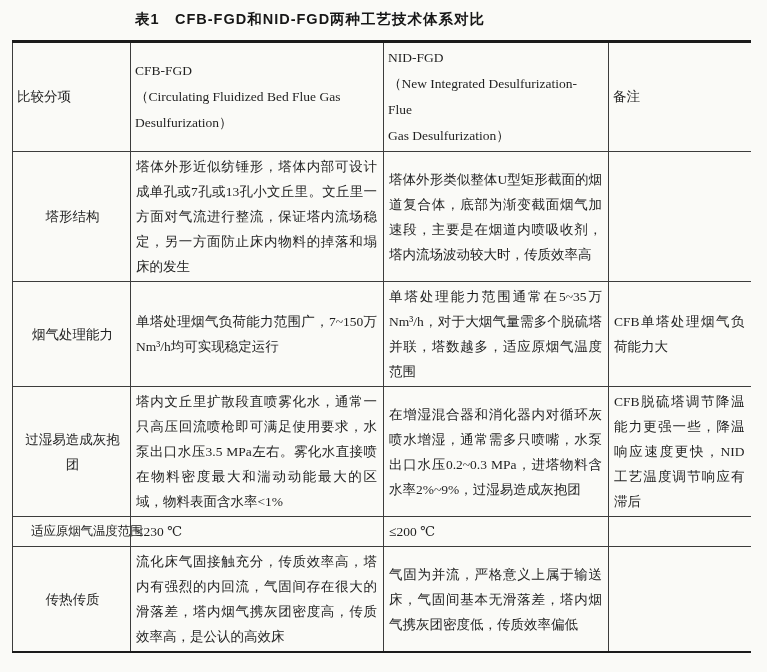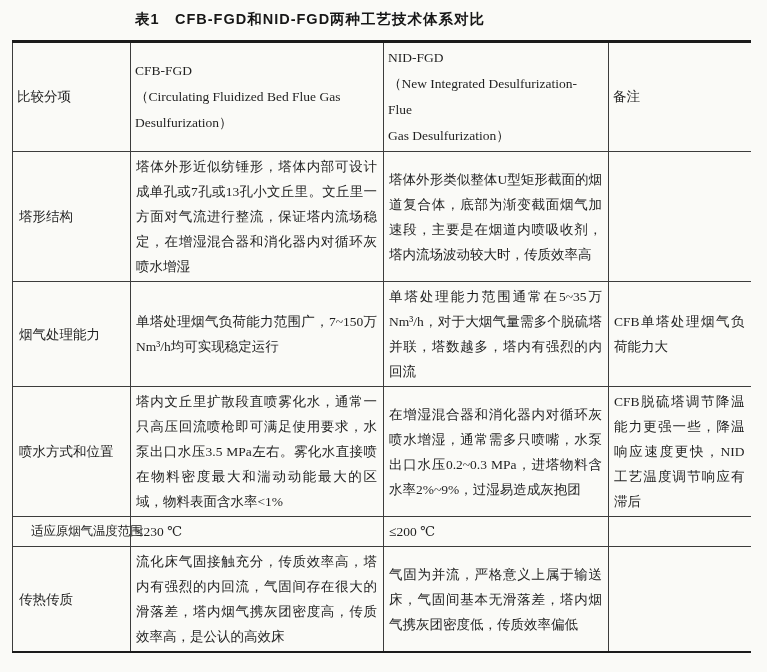--- a/index.html
+++ b/index.html
@@ -99,7 +99,7 @@
     <tbody>
       <tr class="r1">
         <td class="col-label">塔形结构</td>
-        <td>塔体外形近似纺锤形，塔体内部可设计成单孔或7孔或13孔小文丘里。文丘里一方面对气流进行整流，保证塔内流场稳定，在增湿混合器和消化器内对循环灰喷水增湿</td>
+        <td>塔体外形近似纺锤形，塔体内部可设计成单孔或7孔或13孔小文丘里。文丘里一方面对气流进行整流，保证塔内流场稳定，另一方面防止床内物料的掉落和塌床的发生</td>
         <td>塔体外形类似整体U型矩形截面的烟道复合体，底部为渐变截面烟气加速段，主要是在烟道内喷吸收剂，塔内流场波动较大时，传质效率高</td>
         <td></td>
       </tr>

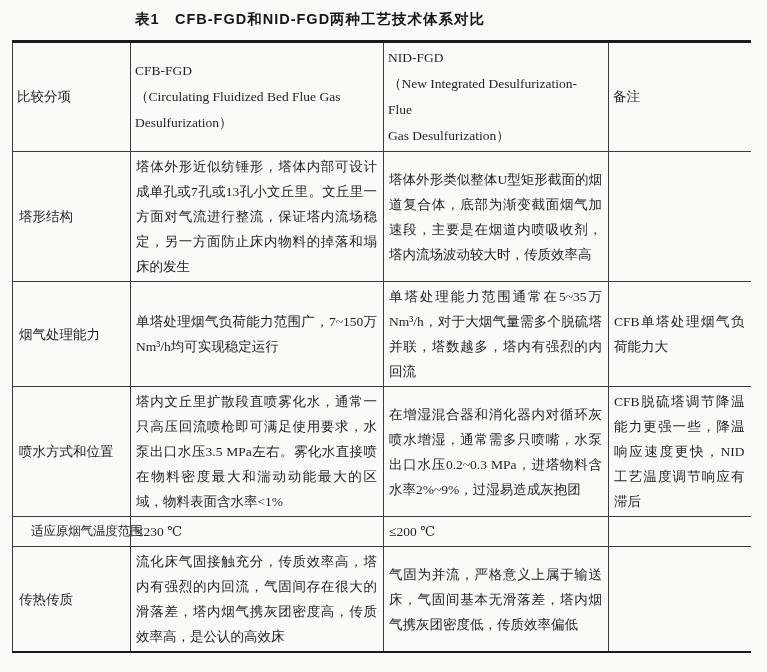--- a/index.html
+++ b/index.html
@@ -56,7 +56,7 @@
     text-align:justify;
   }
   td.col-label {
-    text-align:left;
+    text-align:center;
     padding:2px 4px 2px 6px;
   }
   td.col-label.tight {

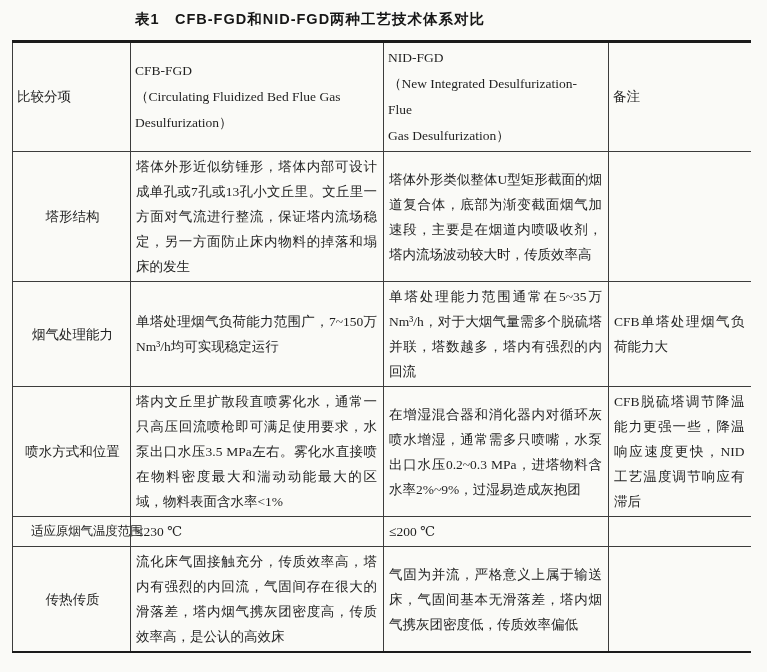--- a/index.html
+++ b/index.html
@@ -106,7 +106,7 @@
       <tr class="r2">
         <td class="col-label">烟气处理能力</td>
         <td>单塔处理烟气负荷能力范围广，7~150万Nm³/h均可实现稳定运行</td>
-        <td>单塔处理能力范围通常在5~35万Nm³/h，对于大烟气量需多个脱硫塔并联，塔数越多，塔内有强烈的内回流</td>
+        <td>单塔处理能力范围通常在5~35万Nm³/h，对于大烟气量需多个脱硫塔并联，塔数越多，适应原烟气温度范围</td>
         <td>CFB单塔处理烟气负荷能力大</td>
       </tr>
       <tr class="r3">

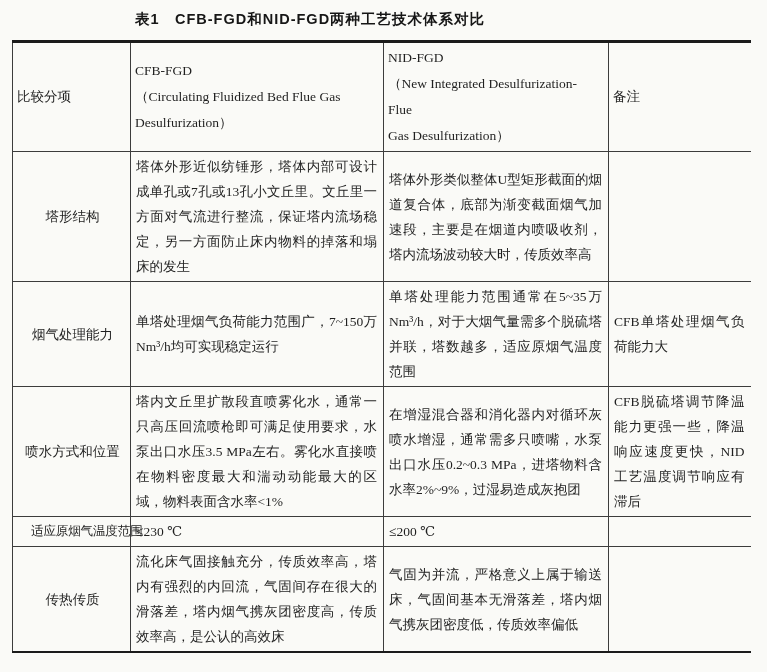--- a/index.html
+++ b/index.html
@@ -110,7 +110,7 @@
         <td>CFB单塔处理烟气负荷能力大</td>
       </tr>
       <tr class="r3">
-        <td class="col-label">喷水方式和位置</td>
+        <td class="col-label">过湿易造成灰抱团</td>
         <td>塔内文丘里扩散段直喷雾化水，通常一只高压回流喷枪即可满足使用要求，水泵出口水压3.5 MPa左右。雾化水直接喷在物料密度最大和湍动动能最大的区域，物料表面含水率&lt;1%</td>
         <td>在增湿混合器和消化器内对循环灰喷水增湿，通常需多只喷嘴，水泵出口水压0.2~0.3 MPa，进塔物料含水率2%~9%，过湿易造成灰抱团</td>
         <td>CFB脱硫塔调节降温能力更强一些，降温响应速度更快，NID工艺温度调节响应有滞后</td>

